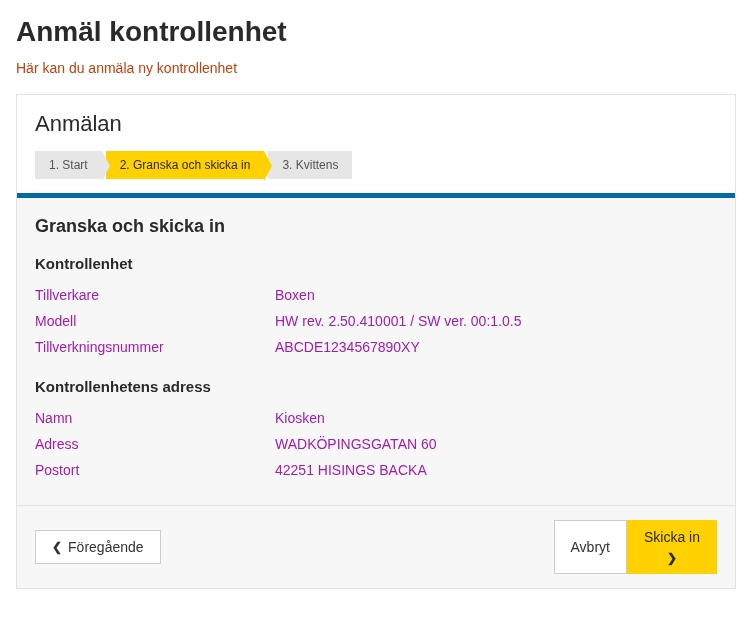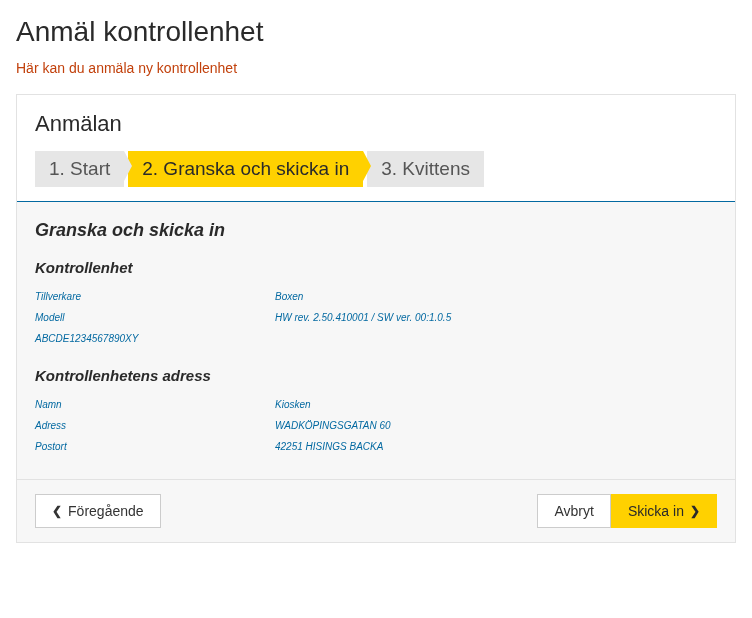--- a/index.html
+++ b/index.html
@@ -16,7 +16,7 @@
     }
     h1 {
       font-size: 28px;
-      font-weight: 400;
+      font-weight: 700;
       color: #2a2a2a;
       margin-bottom: 12px;
     }

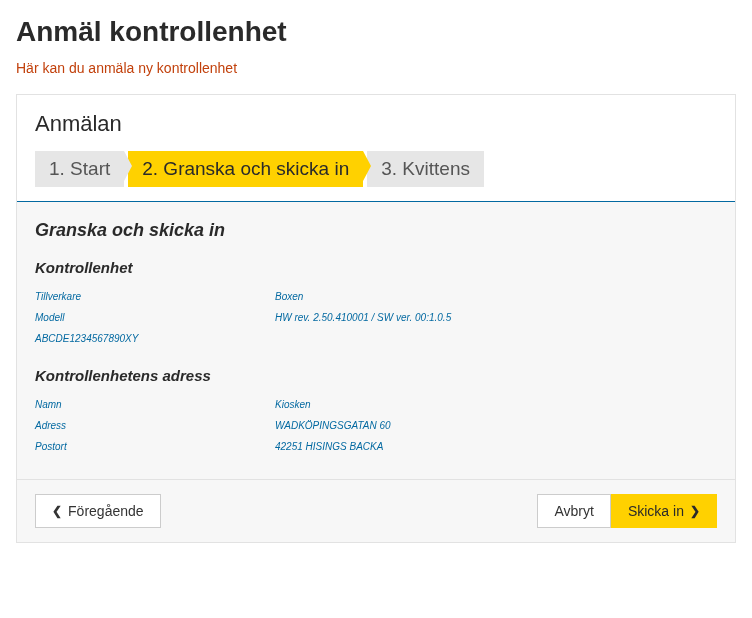--- a/index.html
+++ b/index.html
@@ -46,7 +46,7 @@
     .step {
       background: #e6e6e6;
       color: #555555;
-      font-size: 19px;
+      font-size: 12px;
       padding: 7px 14px;
       position: relative;
     }

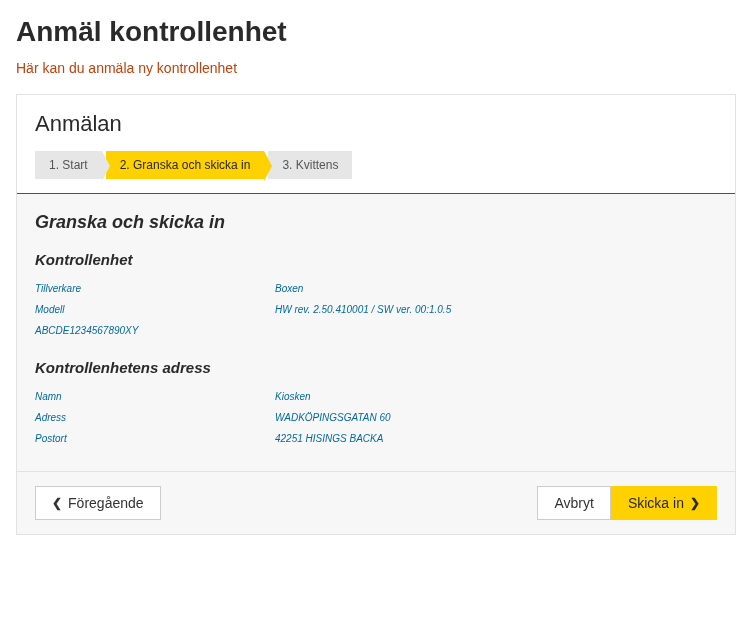--- a/index.html
+++ b/index.html
@@ -76,8 +76,7 @@
     .panel-body {
       background: #f7f7f7;
       padding: 18px 18px 22px 18px;
-      border-top: 1px solid #0369a1;
-      font-style: italic;
+      border-top: 5px solid #0369a1;
     }
     .panel-body h3 {
       font-size: 18px;

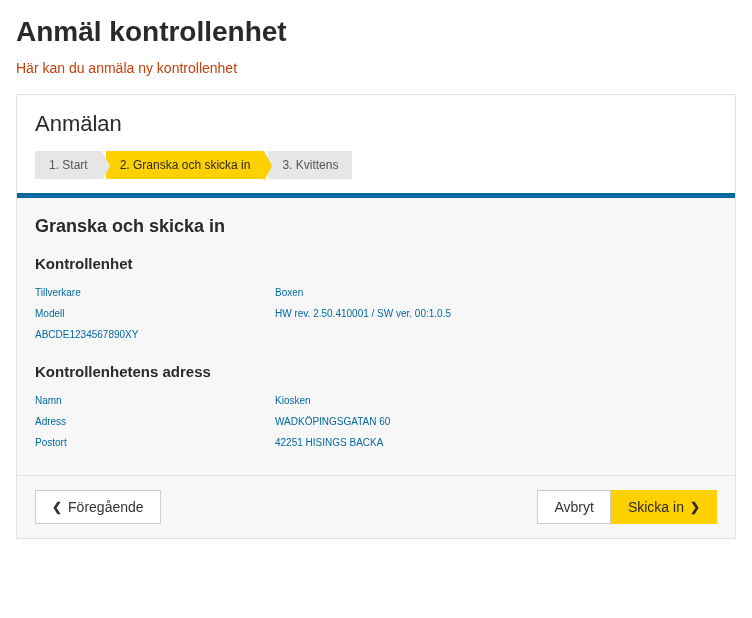--- a/index.html
+++ b/index.html
@@ -92,8 +92,8 @@
     }
     .field-row {
       display: flex;
-      font-size: 10px;
-      color: #0369a1;
+      font-size: 14px;
+      color: #a21caf;
       padding: 5px 0;
     }
     .field-label {

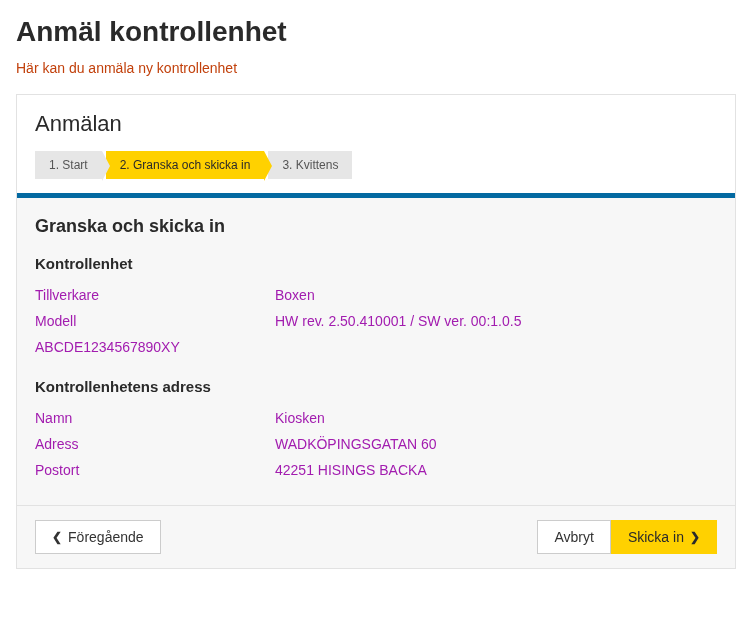--- a/index.html
+++ b/index.html
@@ -170,6 +170,7 @@
       <div class="field-value">HW rev. 2.50.410001 / SW ver. 00:1.0.5</div>
     </div>
     <div class="field-row">
+      <div class="field-label">Tillverkningsnummer</div>
       <div class="field-value">ABCDE1234567890XY</div>
     </div>
 

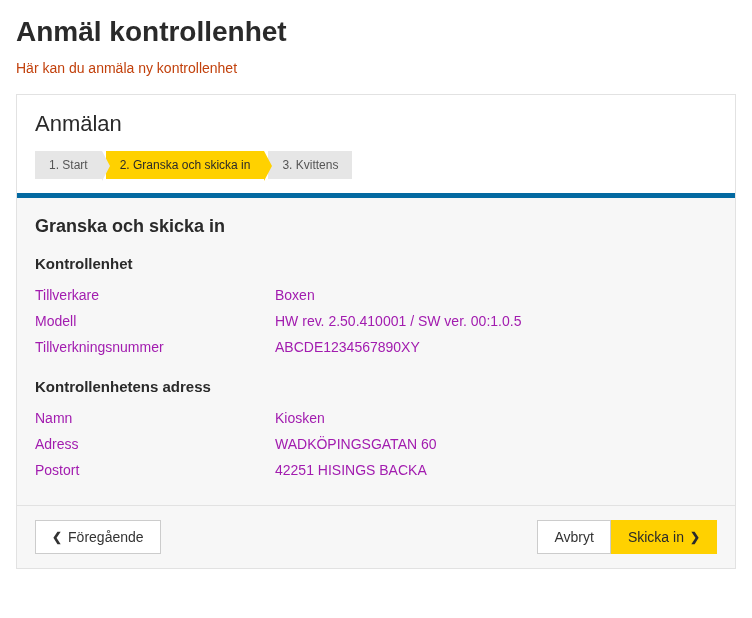--- a/index.html
+++ b/index.html
@@ -135,6 +135,7 @@
       border-color: #ffd100;
       font-weight: 500;
       color: #2a2a2a;
+      flex-direction: column;
     }
     .chevron {
       font-size: 12px;

